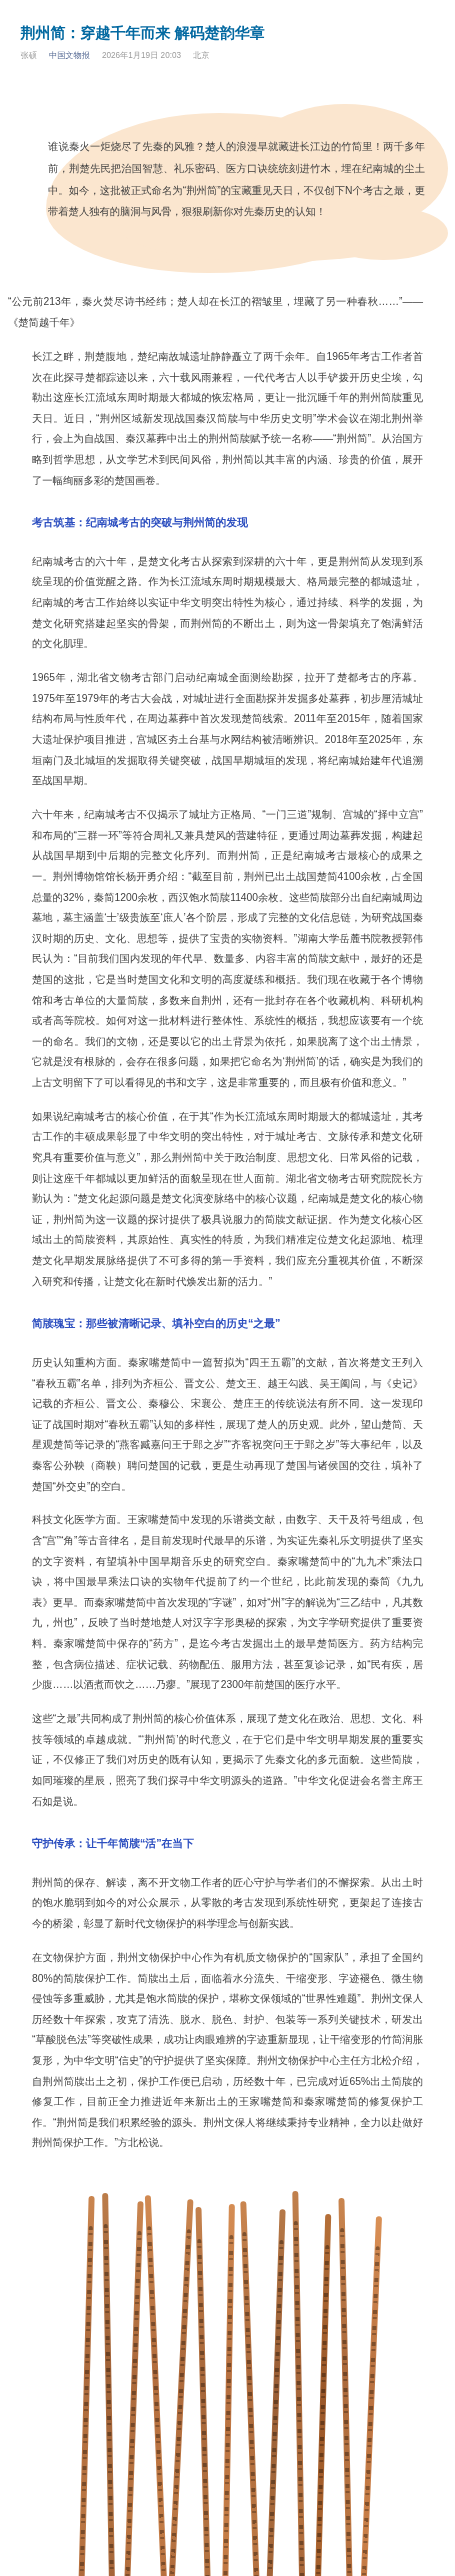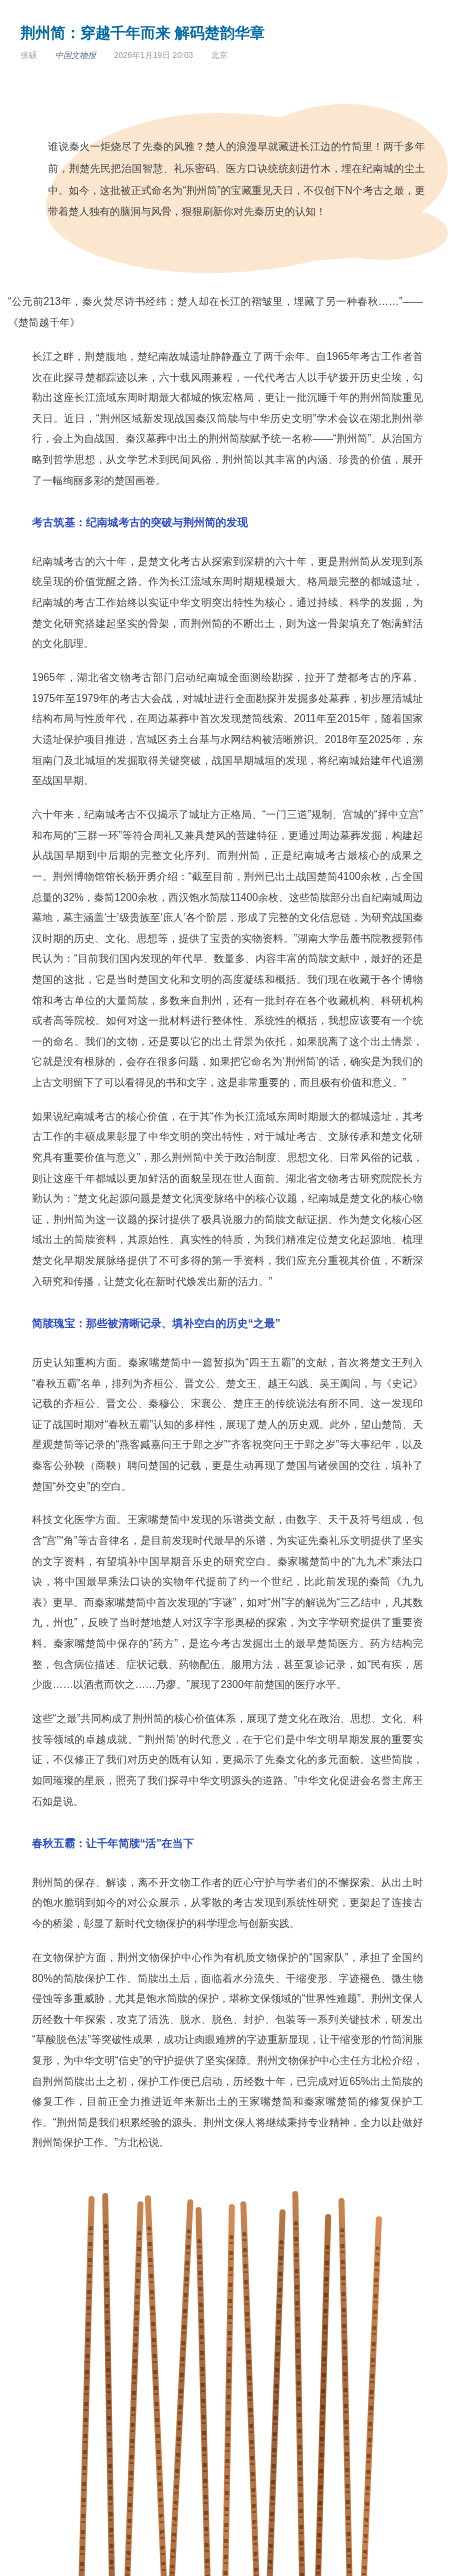--- a/index.html
+++ b/index.html
@@ -5,7 +5,7 @@
   html,body{margin:0;padding:0;background:#fff;}
   body{width:455px;margin:0 auto;font-family:"Liberation Sans","DejaVu Sans",sans-serif;color:#404040;}
   .title{margin:23px 20.6px 7.2px;font-size:15px;line-height:1.35;font-weight:700;color:#0369a1;}
-  .byline{margin:0 20.6px;font-size:8.2px;color:#9b9b9b;display:flex;gap:18px;align-items:flex-end;}
+  .byline{margin:0 20.6px;font-size:8.2px;color:#9b9b9b;display:flex;gap:12px;align-items:flex-end;}
   .byline .account{color:#576b95;text-decoration:none;cursor:pointer;font-style:italic;}
   
   .intro-wrap{position:relative;margin-top:52px;height:155px;}

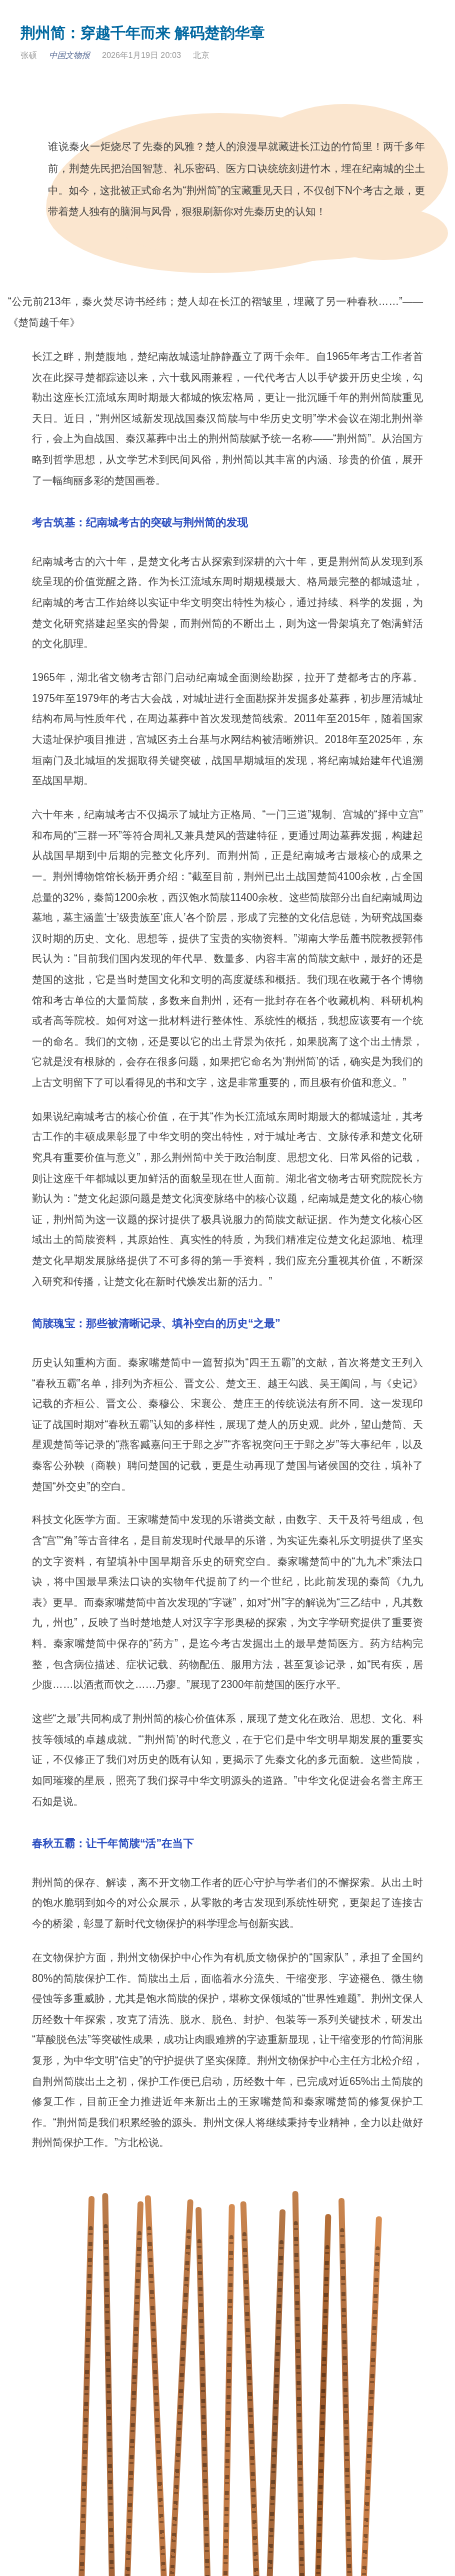--- a/index.html
+++ b/index.html
@@ -6,7 +6,7 @@
   body{width:455px;margin:0 auto;font-family:"Liberation Sans","DejaVu Sans",sans-serif;color:#404040;}
   .title{margin:23px 20.6px 7.2px;font-size:15px;line-height:1.35;font-weight:700;color:#0369a1;}
   .byline{margin:0 20.6px;font-size:8.2px;color:#9b9b9b;display:flex;gap:12px;align-items:flex-end;}
-  .byline .account{color:#576b95;text-decoration:none;cursor:pointer;font-style:italic;}
+  .byline .account{color:#576b95;text-decoration:none;cursor:pointer;}
   
   .intro-wrap{position:relative;margin-top:52px;height:155px;}
   .blob{position:absolute;background:#fbe6cf;}

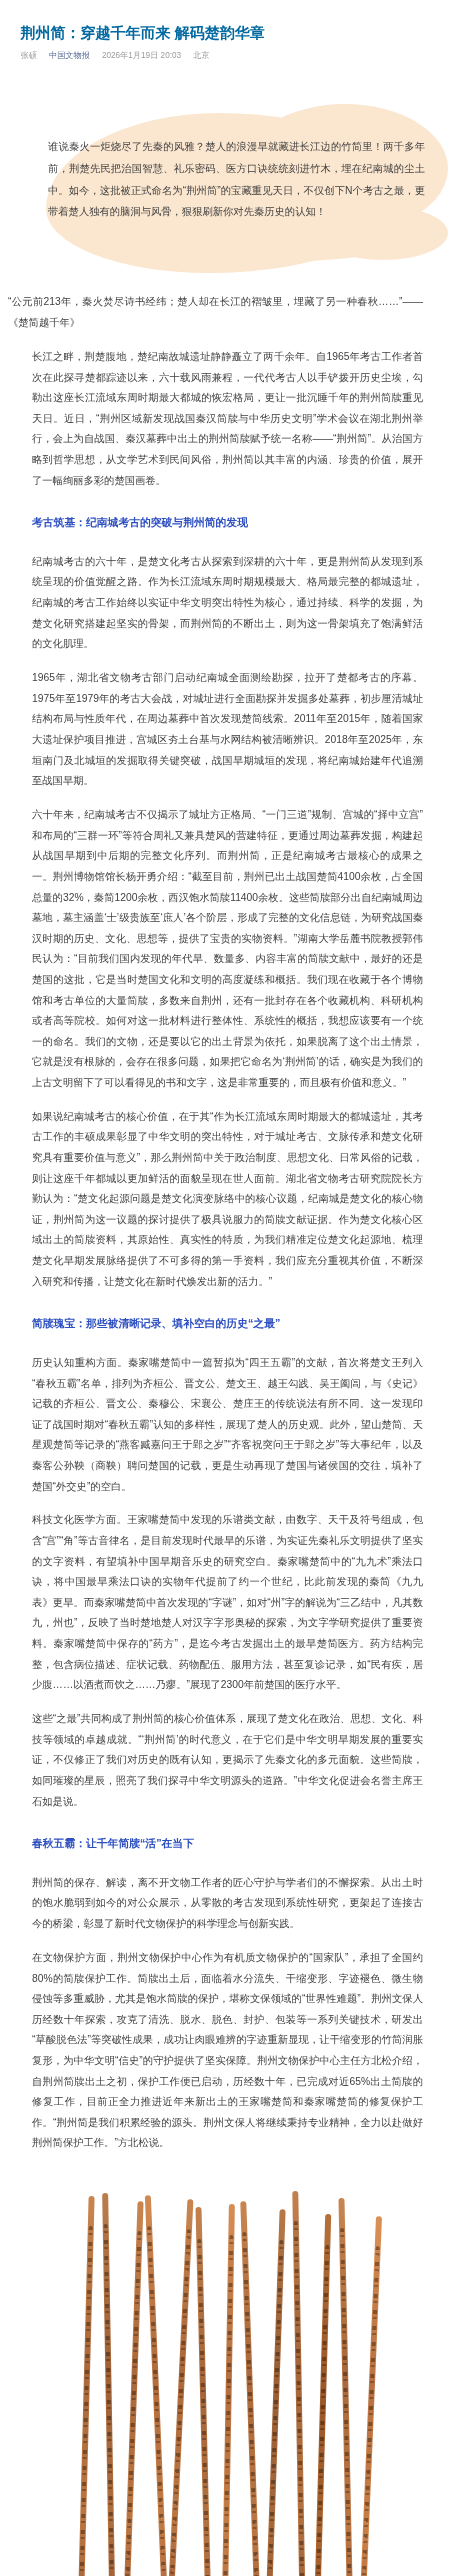--- a/index.html
+++ b/index.html
@@ -79,7 +79,7 @@
   <p class="para">科技文化医学方面。王家嘴楚简中发现的乐谱类文献，由数字、天干及符号组成，包含“宫”“角”等古音律名，是目前发现时代最早的乐谱，为实证先秦礼乐文明提供了坚实的文字资料，有望填补中国早期音乐史的研究空白。秦家嘴楚简中的“九九术”乘法口诀，将中国最早乘法口诀的实物年代提前了约一个世纪，比此前发现的秦简《九九表》更早。而秦家嘴楚简中首次发现的“字谜”，如对“州”字的解说为“三乙结中，凡其数九，州也”，反映了当时楚地楚人对汉字字形奥秘的探索，为文字学研究提供了重要资料。秦家嘴楚简中保存的“药方”，是迄今考古发掘出土的最早楚简医方。药方结构完整，包含病位描述、症状记载、药物配伍、服用方法，甚至复诊记录，如“民有疾，居少腹……以酒煮而饮之……乃瘳。”展现了2300年前楚国的医疗水平。</p>
   <p class="para">这些“之最”共同构成了荆州简的核心价值体系，展现了楚文化在政治、思想、文化、科技等领域的卓越成就。“‘荆州简’的时代意义，在于它们是中华文明早期发展的重要实证，不仅修正了我们对历史的既有认知，更揭示了先秦文化的多元面貌。这些简牍，如同璀璨的星辰，照亮了我们探寻中华文明源头的道路。”中华文化促进会名誉主席王石如是说。</p>
 
-  <h2 class="sec">春秋五霸：让千年简牍“活”在当下</h2>
+  <h2 class="sec">守护传承：让千年简牍“活”在当下</h2>
   <p class="para">荆州简的保存、解读，离不开文物工作者的匠心守护与学者们的不懈探索。从出土时的饱水脆弱到如今的对公众展示，从零散的考古发现到系统性研究，更架起了连接古今的桥梁，彰显了新时代文物保护的科学理念与创新实践。</p>
   <p class="para">在文物保护方面，荆州文物保护中心作为有机质文物保护的“国家队”，承担了全国约80%的简牍保护工作。简牍出土后，面临着水分流失、干缩变形、字迹褪色、微生物侵蚀等多重威胁，尤其是饱水简牍的保护，堪称文保领域的“世界性难题”。荆州文保人历经数十年探索，攻克了清洗、脱水、脱色、封护、包装等一系列关键技术，研发出“草酸脱色法”等突破性成果，成功让肉眼难辨的字迹重新显现，让干缩变形的竹简润胀复形，为中华文明“信史”的守护提供了坚实保障。荆州文物保护中心主任方北松介绍，自荆州简牍出土之初，保护工作便已启动，历经数十年，已完成对近65%出土简牍的修复工作，目前正全力推进近年来新出土的王家嘴楚简和秦家嘴楚简的修复保护工作。“荆州简是我们积累经验的源头。荆州文保人将继续秉持专业精神，全力以赴做好荆州简保护工作。”方北松说。</p>
 

